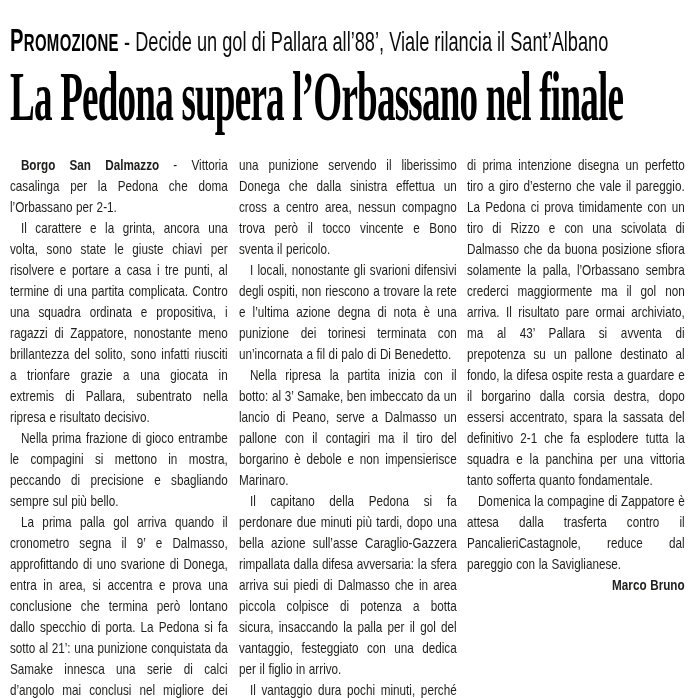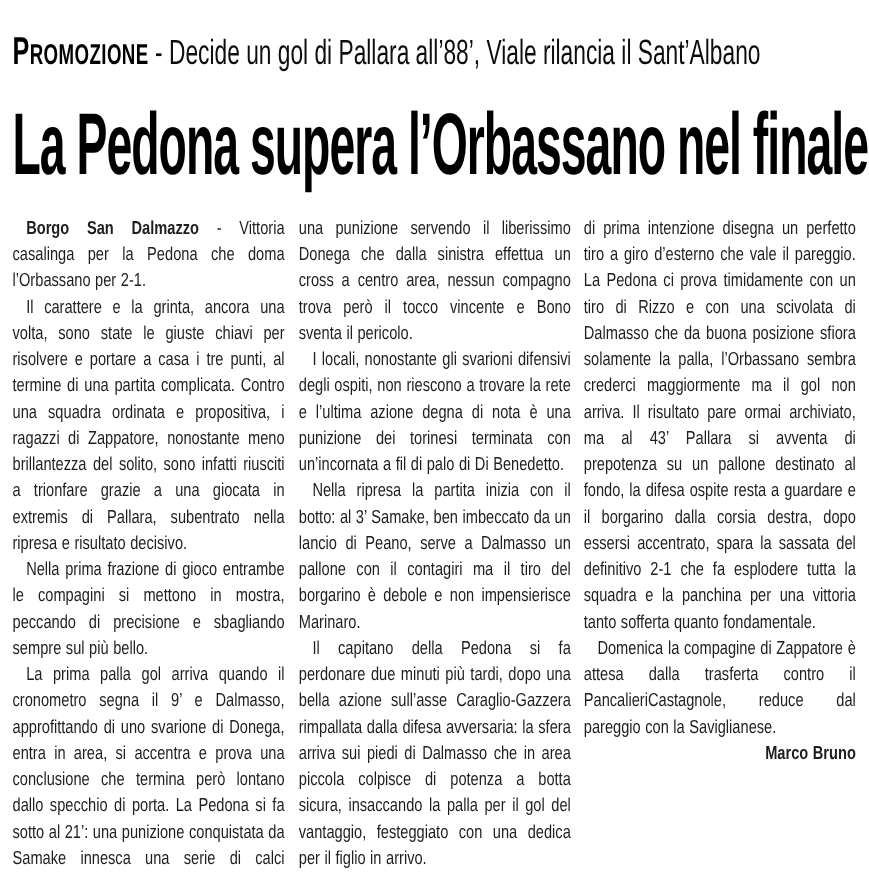--- a/index.html
+++ b/index.html
@@ -54,9 +54,10 @@
   
   .headline-row {
     height: 76px;
-    margin-top: 20px;
+    margin-top: 2px;
     overflow: visible;
     white-space: nowrap;
+    font-family: Liberation Serif, serif;
   }
   .headline {
     display: inline-block;

